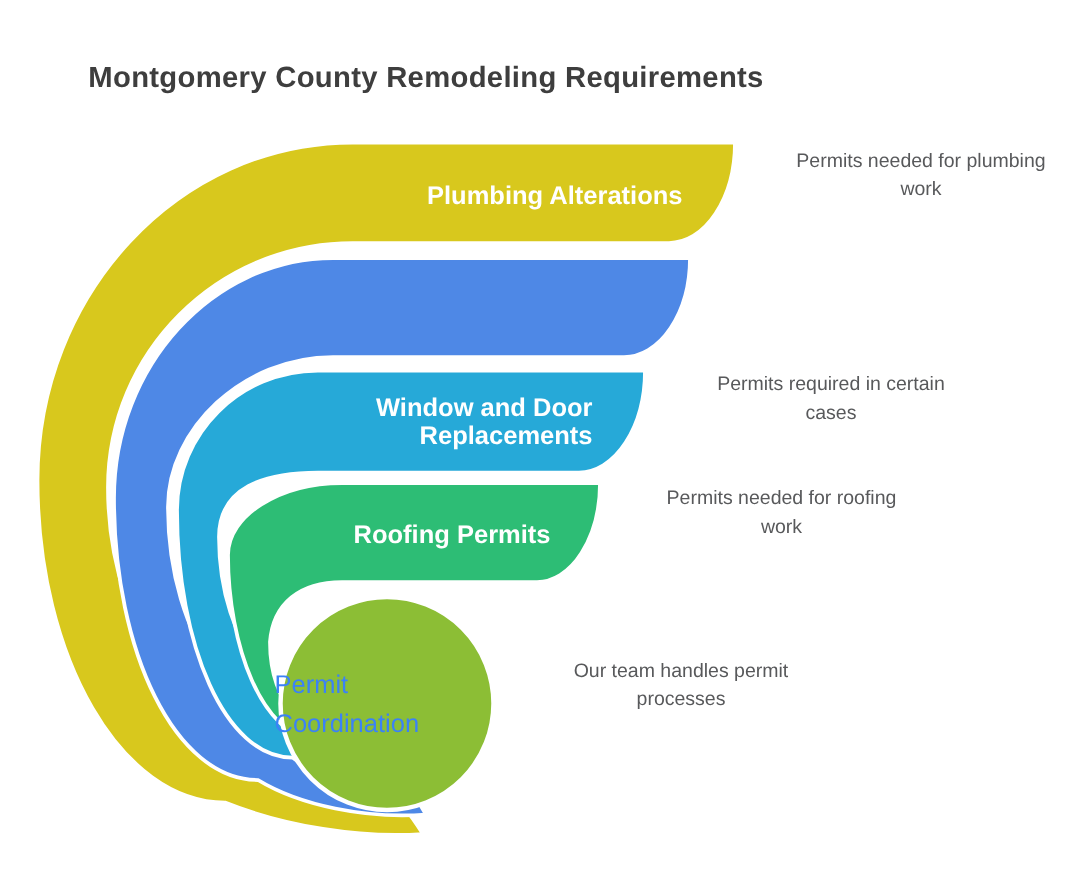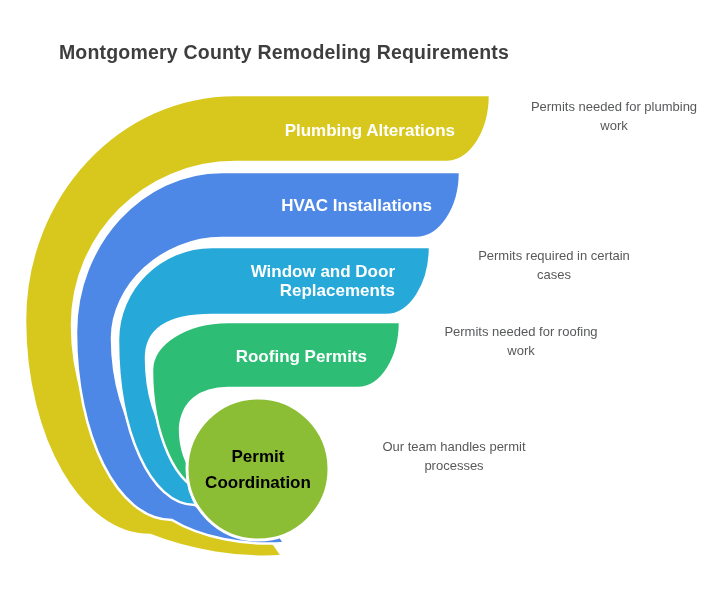--- a/index.html
+++ b/index.html
@@ -59,7 +59,6 @@
   </svg>
 
   <div class="band-label" style="right:256px;top:121px;width:220px;">Plumbing Alterations</div>
-  <div class="band-label" style="right:279px;top:196px;width:220px;">HVAC Installations</div>
   <div class="band-label" style="right:316px;top:262px;width:170px;">Window and Door Replacements</div>
   <div class="band-label" style="right:344px;top:347px;width:200px;">Roofing Permits</div>
   <div class="circle-label" style="left:183px;top:444px;width:150px;">Permit Coordination</div>

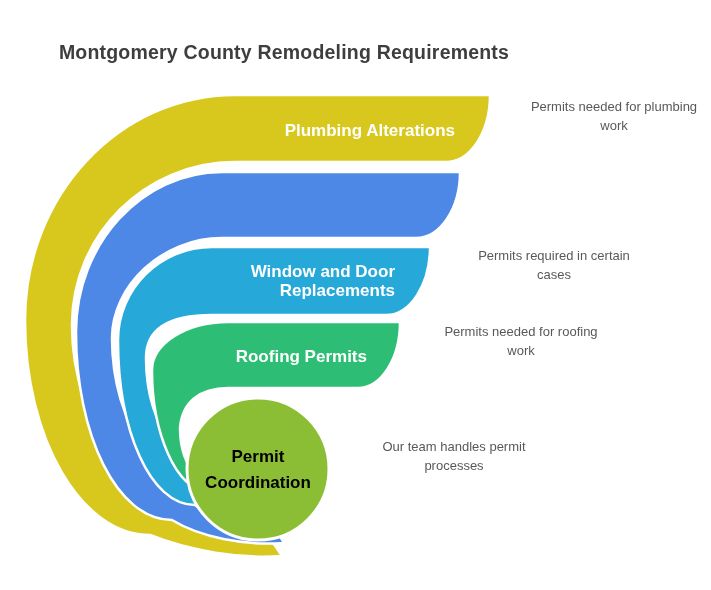--- a/index.html
+++ b/index.html
@@ -10,8 +10,8 @@
   svg.funnel{position:absolute;left:0;top:0;}
   .band-label{position:absolute;color:#ffffff;font-weight:700;font-size:17px;
               text-align:right;line-height:19px;margin-left:28px;}
-  .circle-label{position:absolute;color:#000000;font-weight:700;font-size:17px;
-                text-align:center;line-height:26px;}
+  .circle-label{position:absolute;color:#3b82f6;font-weight:400;font-size:17px;
+                text-align:left;line-height:26px;}
   .note{position:absolute;color:#58595b;font-size:13px;line-height:19px;text-align:center;}
 </style>
 </head>

